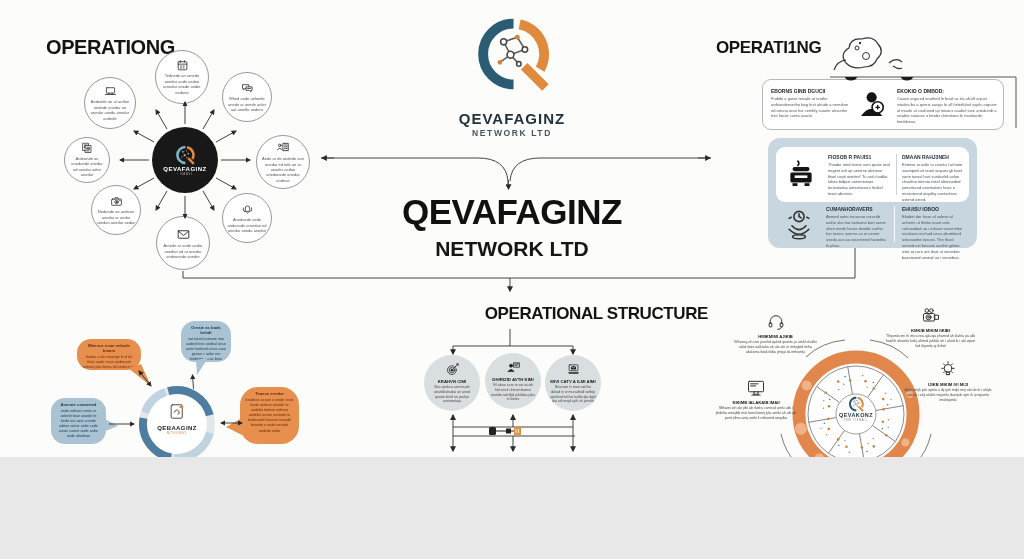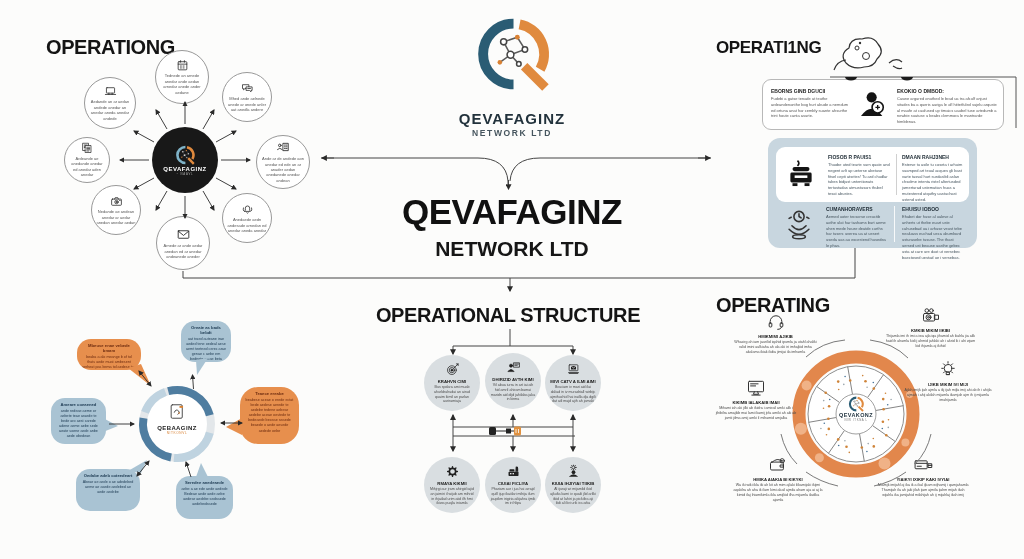--- a/index.html
+++ b/index.html
@@ -3,7 +3,7 @@
 <meta charset="utf-8">
 <style>
   html,body{margin:0;padding:0;background:#e8e8e8;}
-  .canvas{position:relative;width:1024px;height:559px;background:#fcfcfb;overflow:hidden;
+  .canvas{position:relative;width:1024px;height:457px;background:#fcfcfb;overflow:hidden;
     font-family:"Liberation Sans","DejaVu Sans",sans-serif;color:#1a1a1a;}
   .abs{position:absolute;}
   .sec-title{position:absolute;font-weight:700;color:#141414;letter-spacing:-0.4px;font-size:20px;}

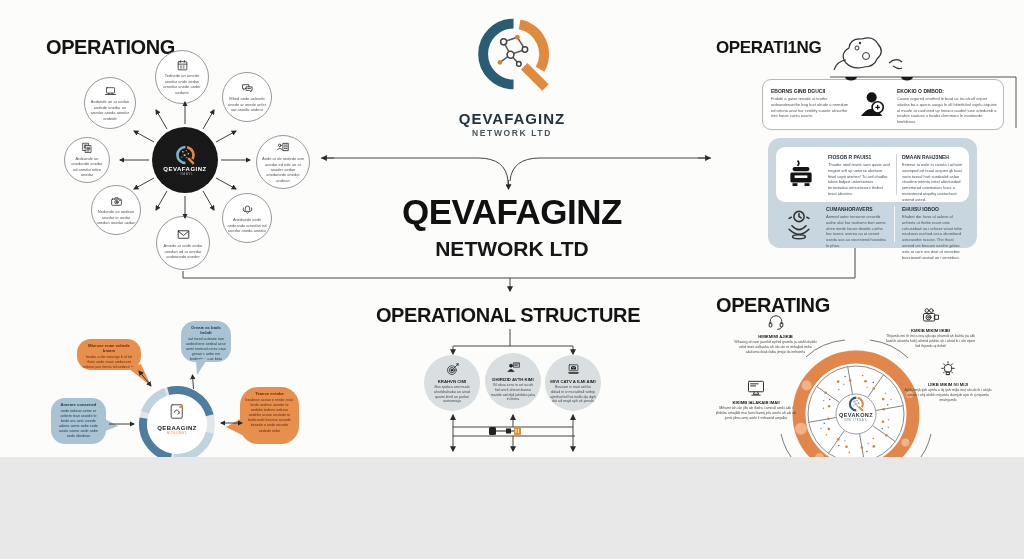--- a/index.html
+++ b/index.html
@@ -268,7 +268,7 @@
     <p>aebe a ae ede aede aedede Bedeae aede aede aebe aedese aedebe sedeaede aedebedeaede</p>
   </div>
 
-  <div class="sec-title" style="left:308px;top:304px;width:400px;text-align:center;font-size:20px;">OPERATIONAL STRUCTURE</div>
+  <div class="sec-title" style="left:308px;top:304px;width:400px;text-align:right;font-size:17px;">OPERATIONAL STRUCTURE</div>
 
   <div class="node" style="left:424px;top:355px;">
     <svg class="icon-stroke" style="stroke-width:1.2;" width="15" height="15" viewBox="0 0 24 24">

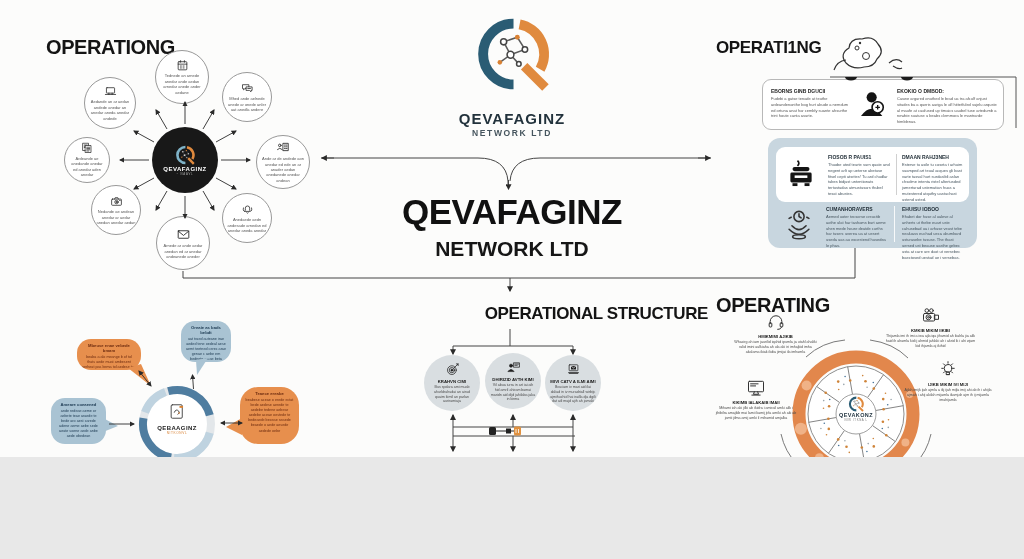--- a/index.html
+++ b/index.html
@@ -330,7 +330,6 @@
     <p>Al ijuraji wi mijamlid ikid ajkulta kami iv quaili jlid arliki ikiid at lahiri ja pickilira aji ilidi al ilivi urik ira arka</p>
   </div>
 
-  <div class="sec-title" style="left:716px;top:294px;">OPERATING</div>
 
   <svg class="abs" style="left:776px;top:334px;" width="160" height="160" viewBox="0 0 160 160">
     <circle cx="80" cy="80" r="57" fill="none" stroke="#e2874c" stroke-width="13"></circle>

